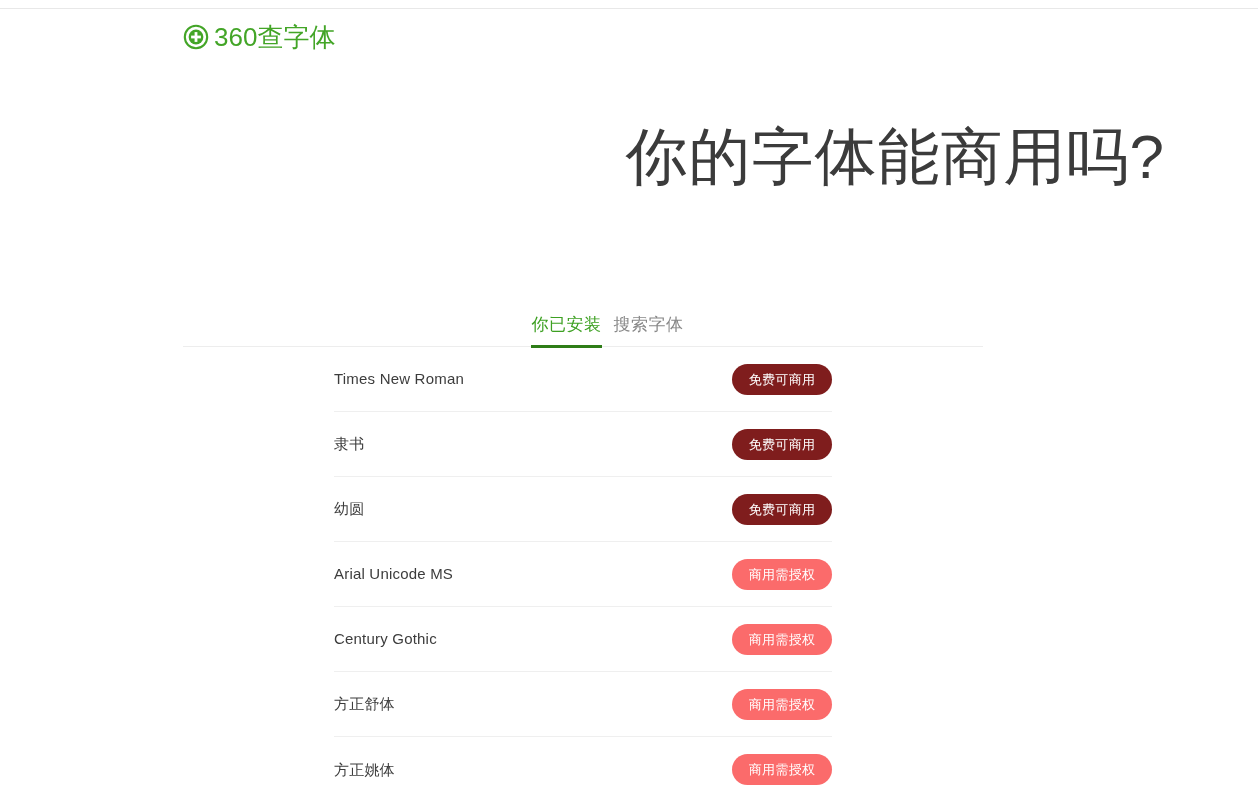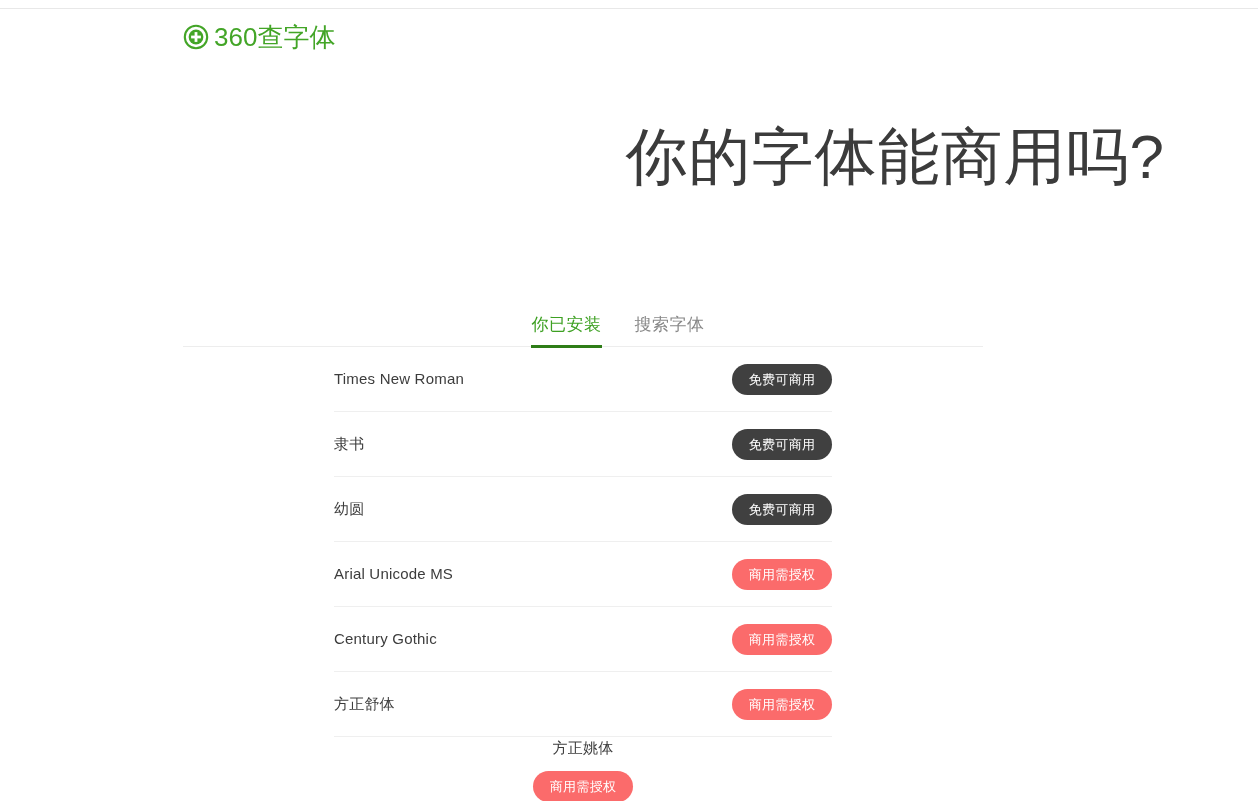--- a/index.html
+++ b/index.html
@@ -128,7 +128,7 @@
   }
 
   #tab-0 { left: 300px; width: 71px; margin-left: 48px; }
-  #tab-1 { left: 451px; width: 71px; }
+  #tab-1 { left: 430px; width: 71px; }
 
   
   .font-list {

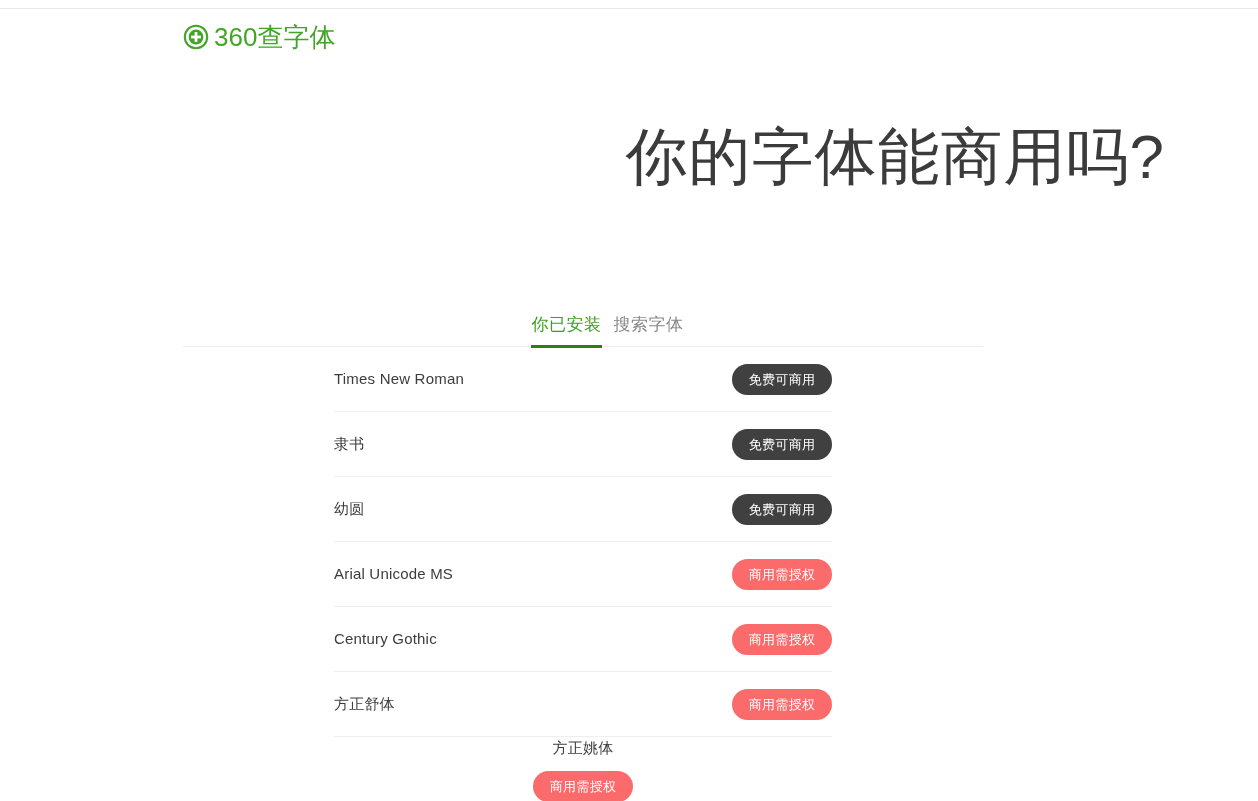--- a/index.html
+++ b/index.html
@@ -177,7 +177,7 @@
     font-family: inherit;
   }
 
-  .badge.free { background: #404040; }
+  .badge.free { background: #7f1d1d; }
   .badge.paid { background: #fb6b6b; }
 </style>
 </head>

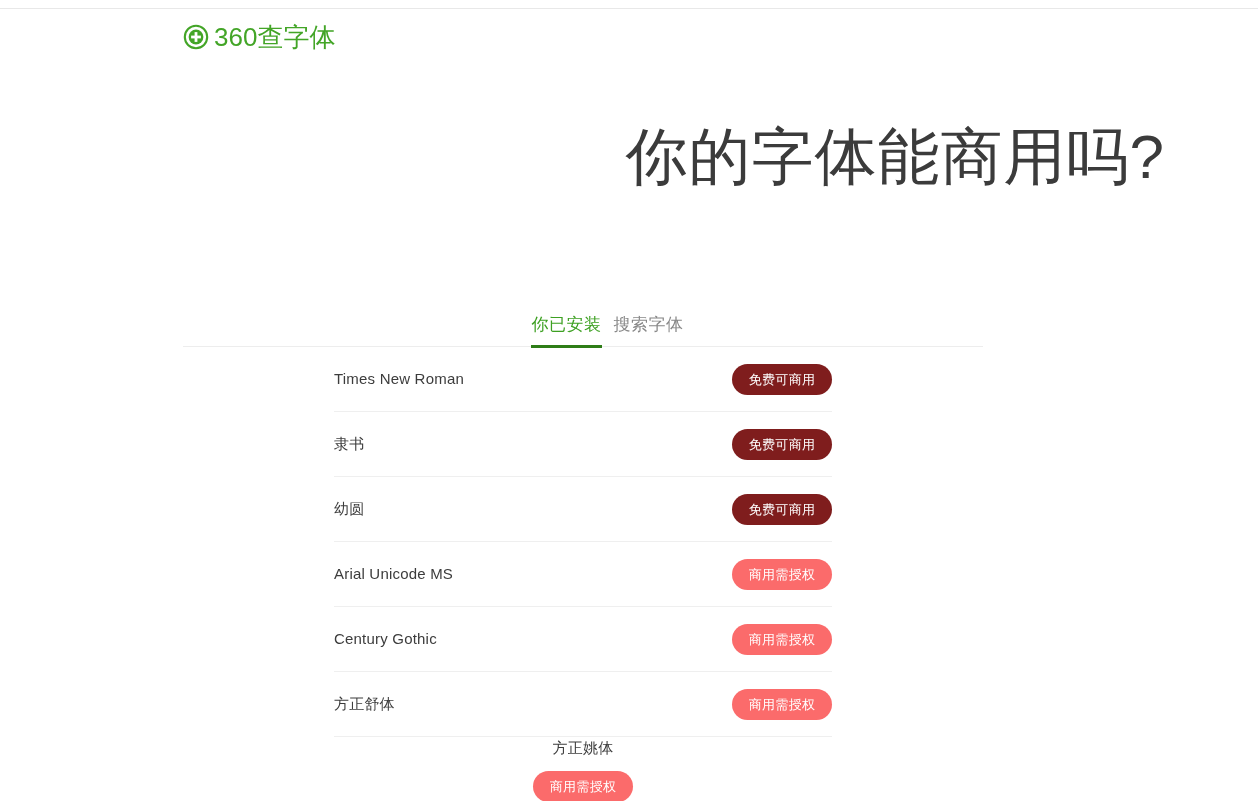--- a/index.html
+++ b/index.html
@@ -149,7 +149,6 @@
 
   .font-row:last-child {
     border-bottom: none;
-    flex-direction: column;
   }
 
   .font-name {

